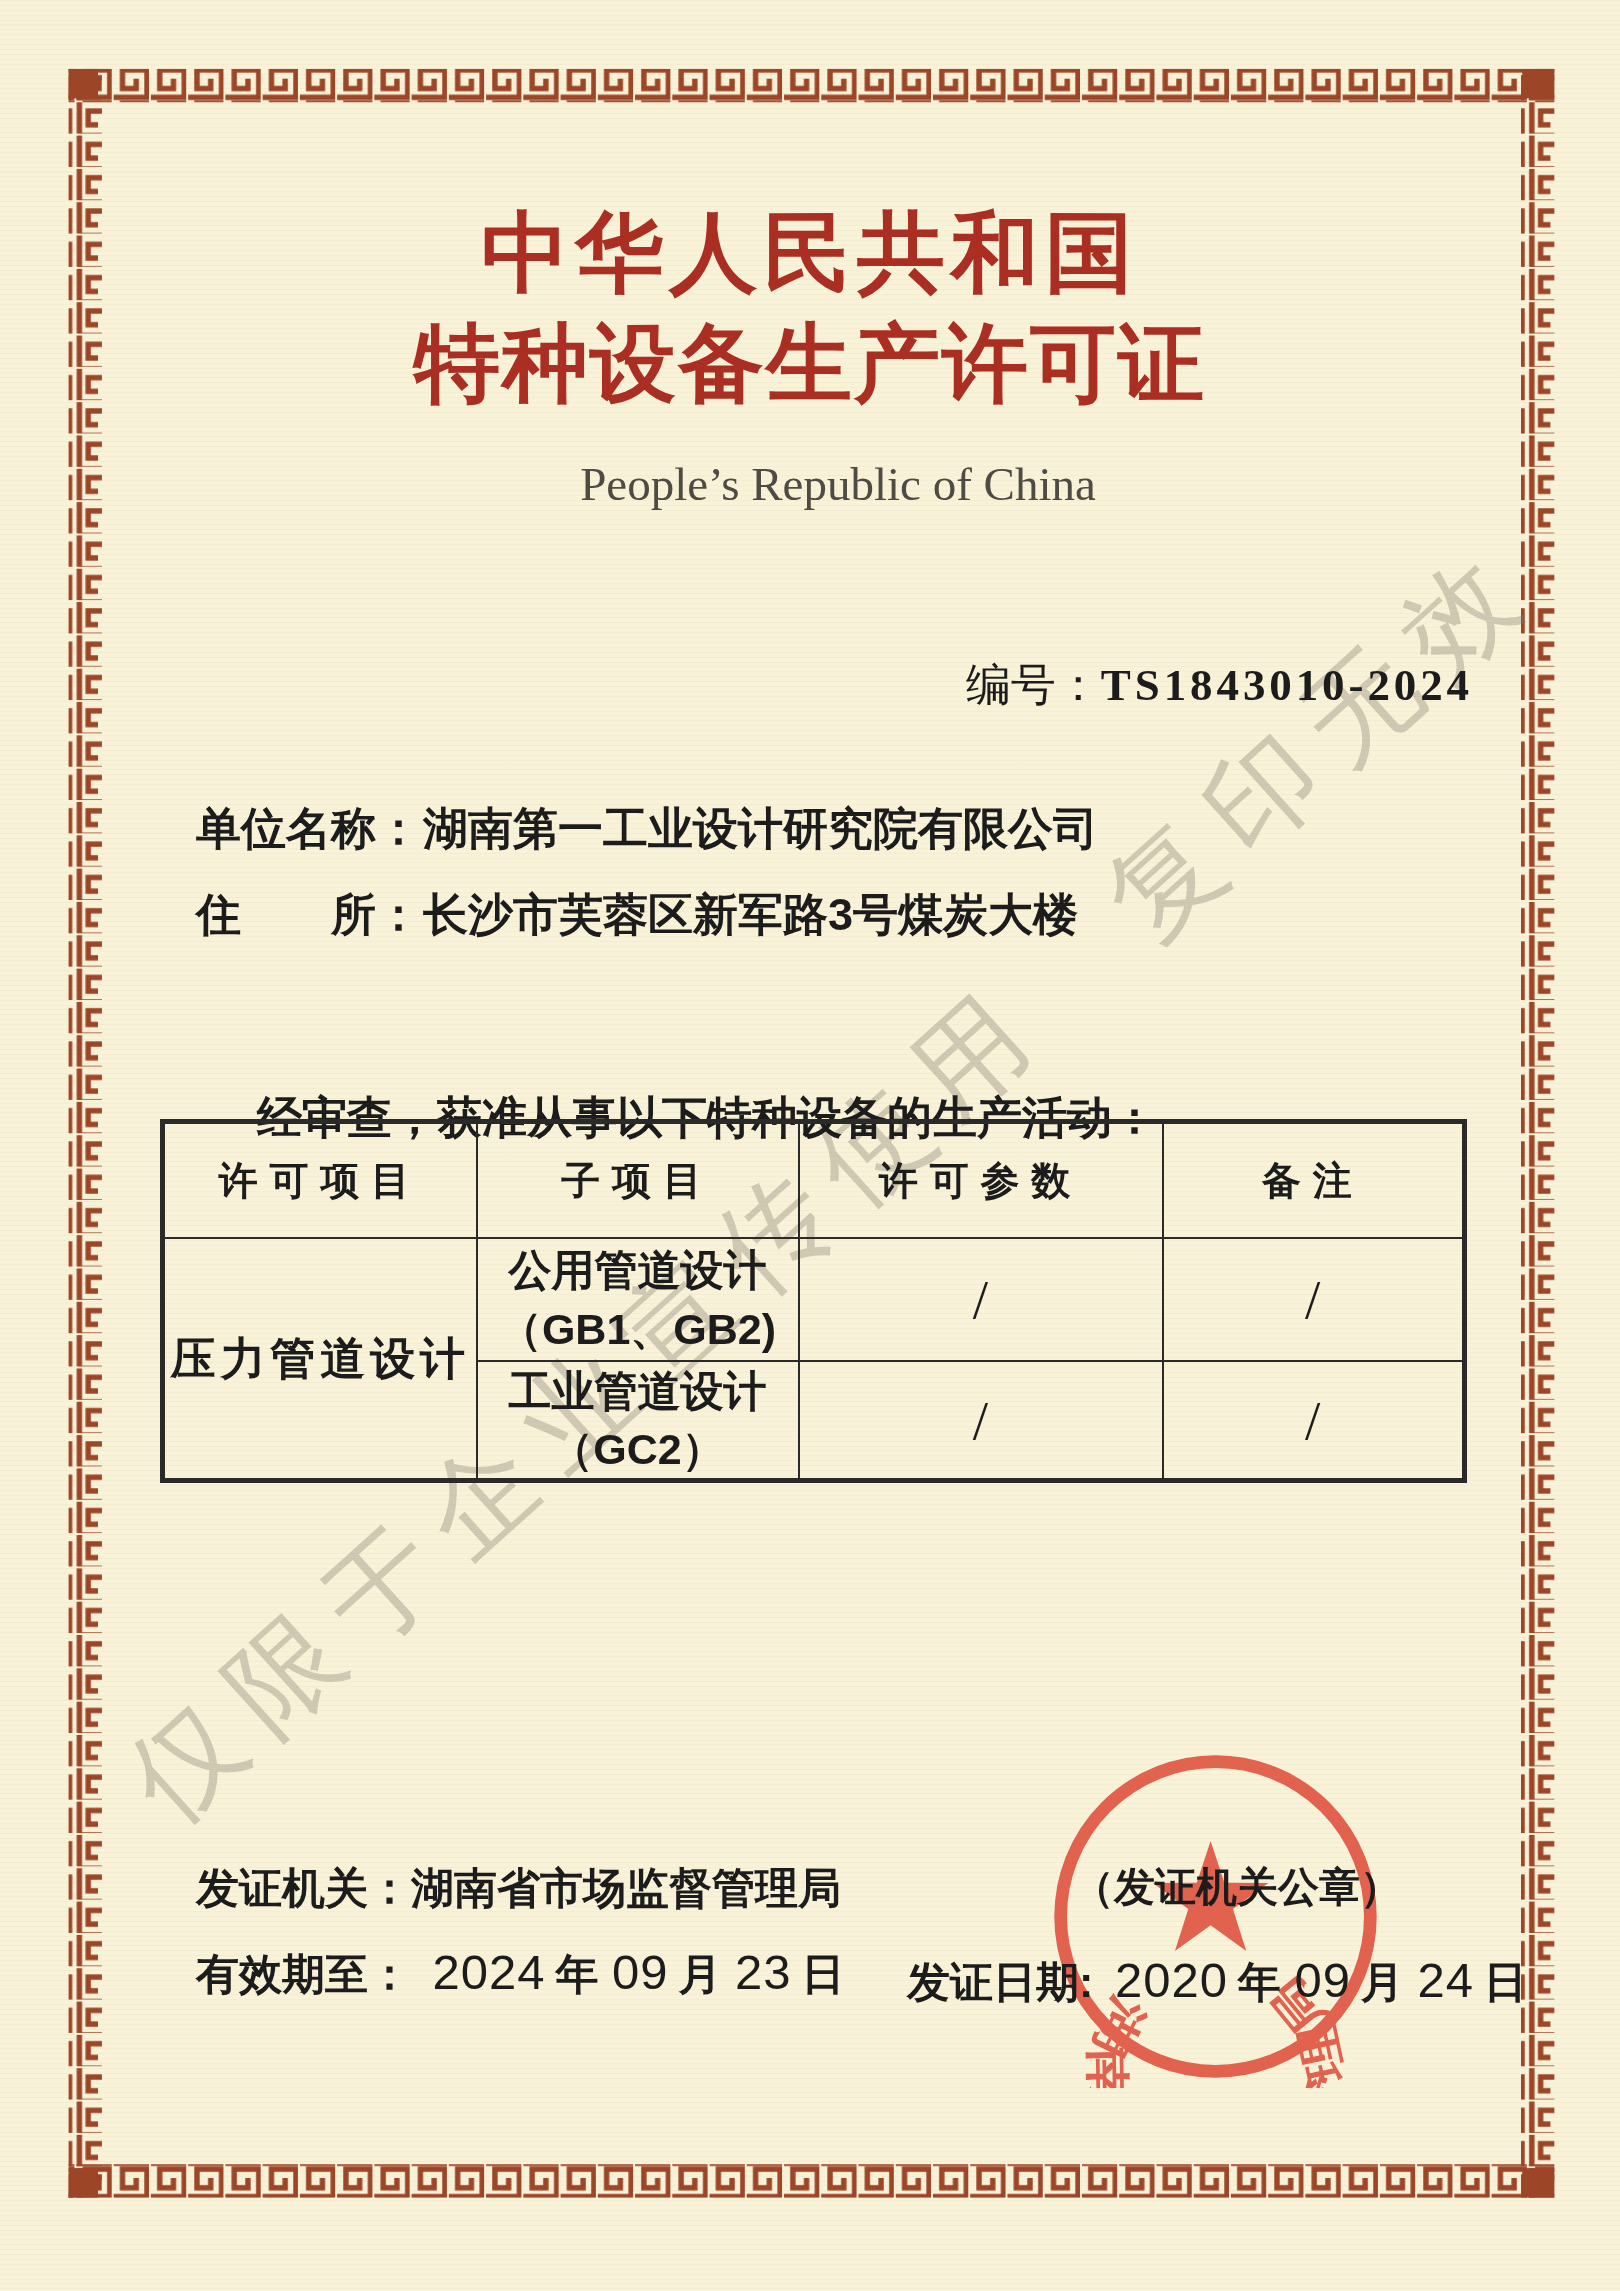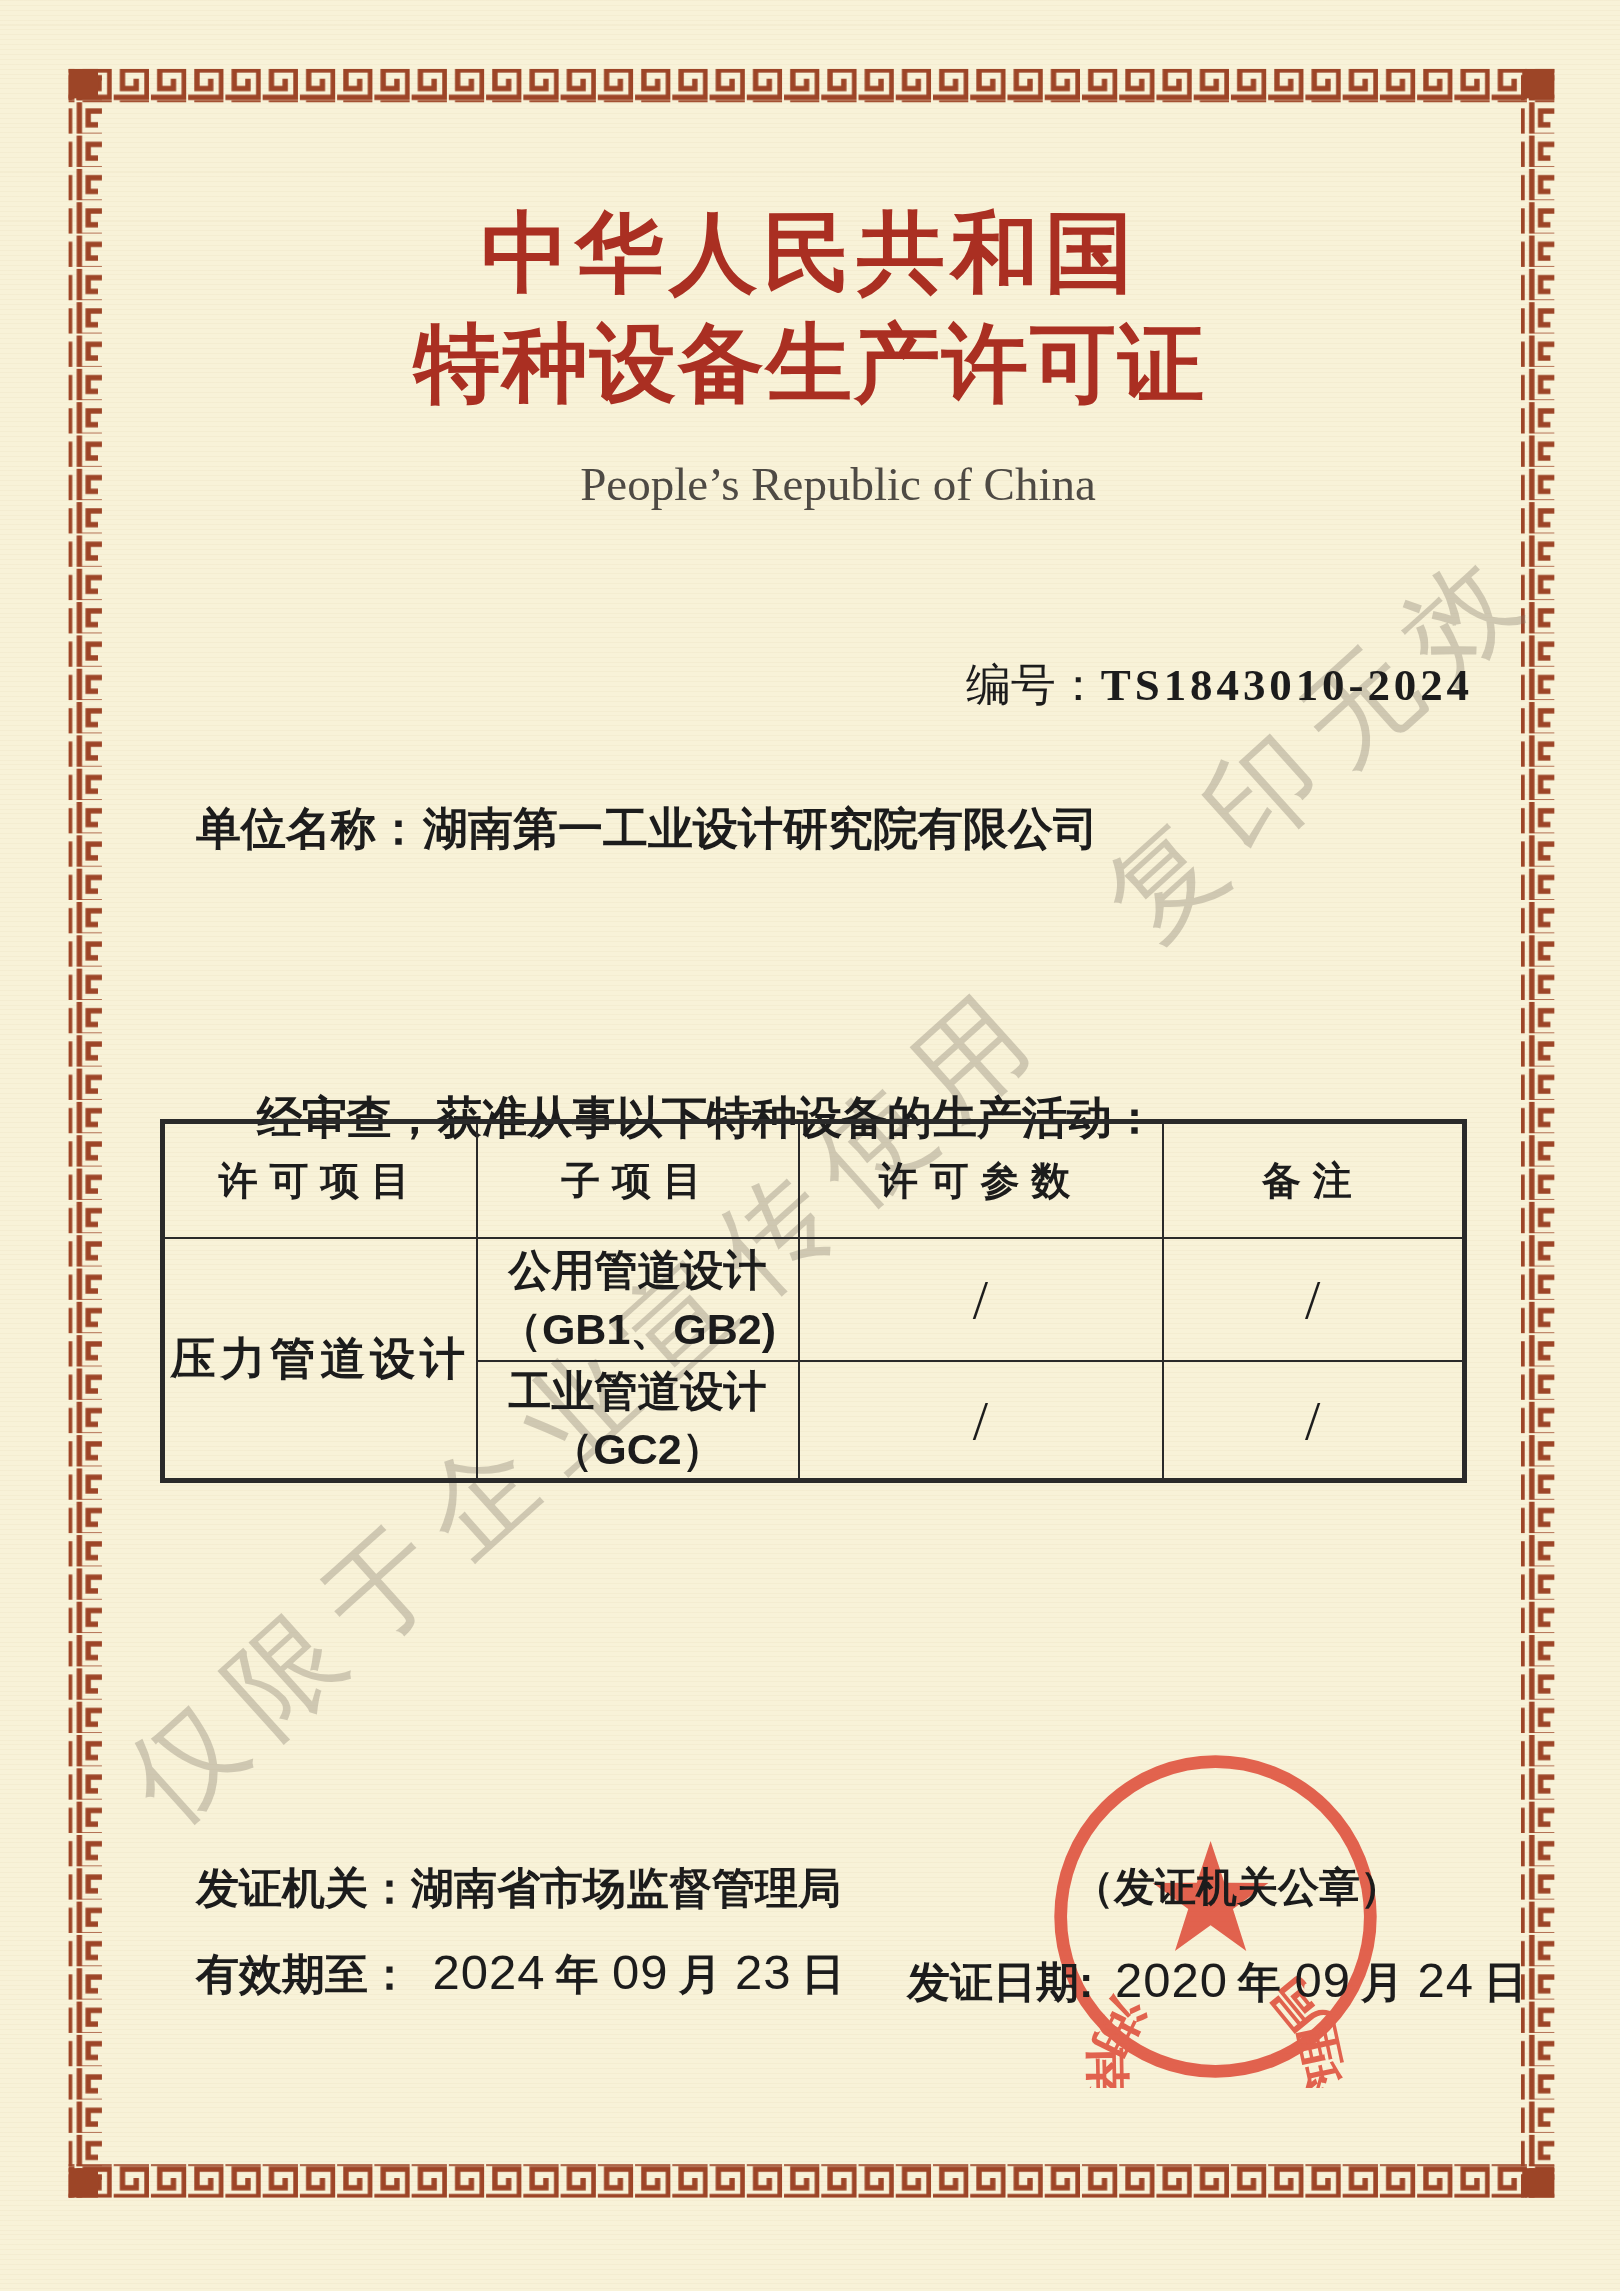--- a/index.html
+++ b/index.html
@@ -117,6 +117,9 @@
   <div class="field f1">
     <span class="lbl">单位名称：</span><span>湖南第一工业设计研究院有限公司</span>
   </div>
+  <div class="field f2">
+    <span class="lbl">住　　所：</span><span>长沙市芙蓉区新军路3号煤炭大楼</span>
+  </div>
 
   <div class="intro">经审查，获准从事以下特种设备的生产活动：</div>
 

